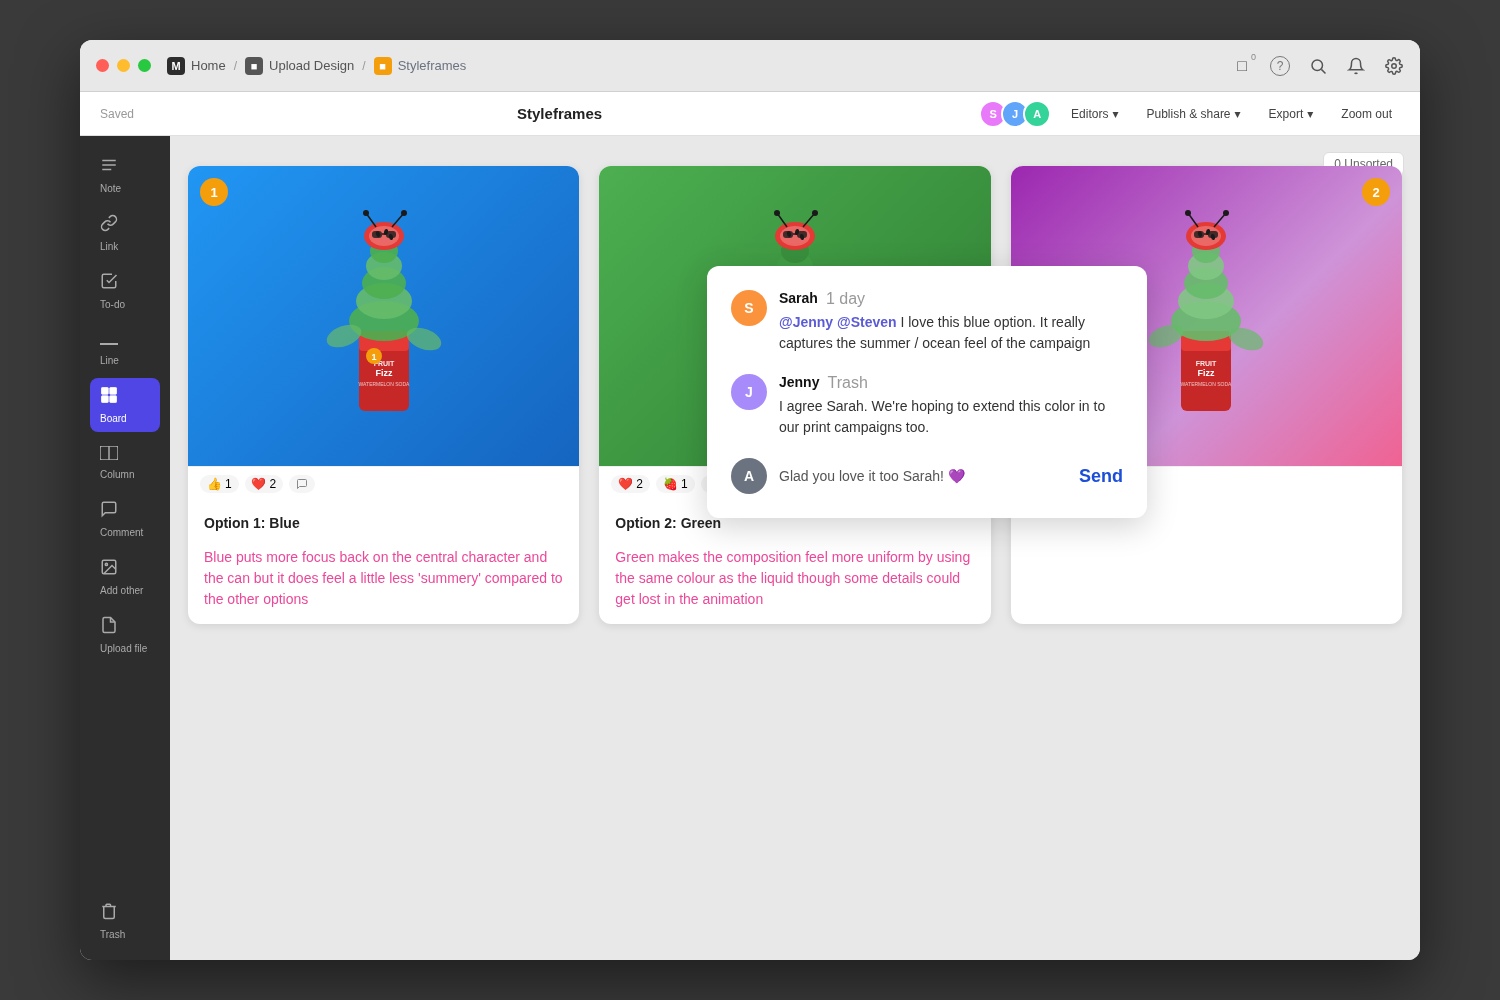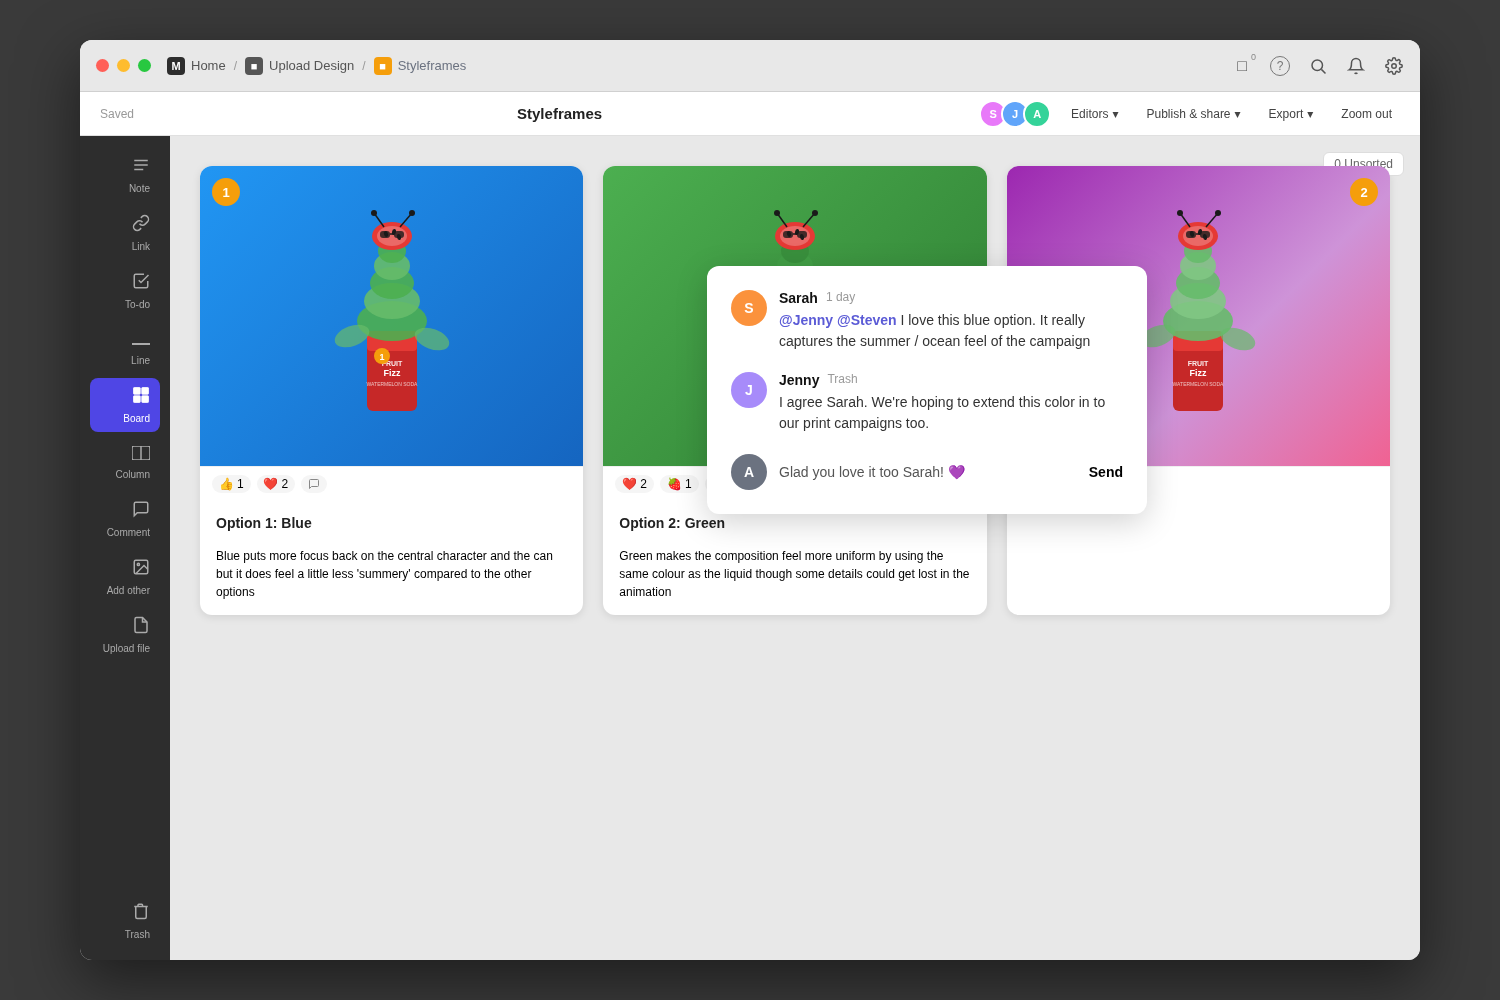--- a/index.html
+++ b/index.html
@@ -164,7 +164,7 @@
       background: #e8e8e8;
       overflow: auto;
       position: relative;
-      padding: 20px 30px;
+      padding: 20px 18px;
     }
     .unsorted-badge {
       position: absolute;

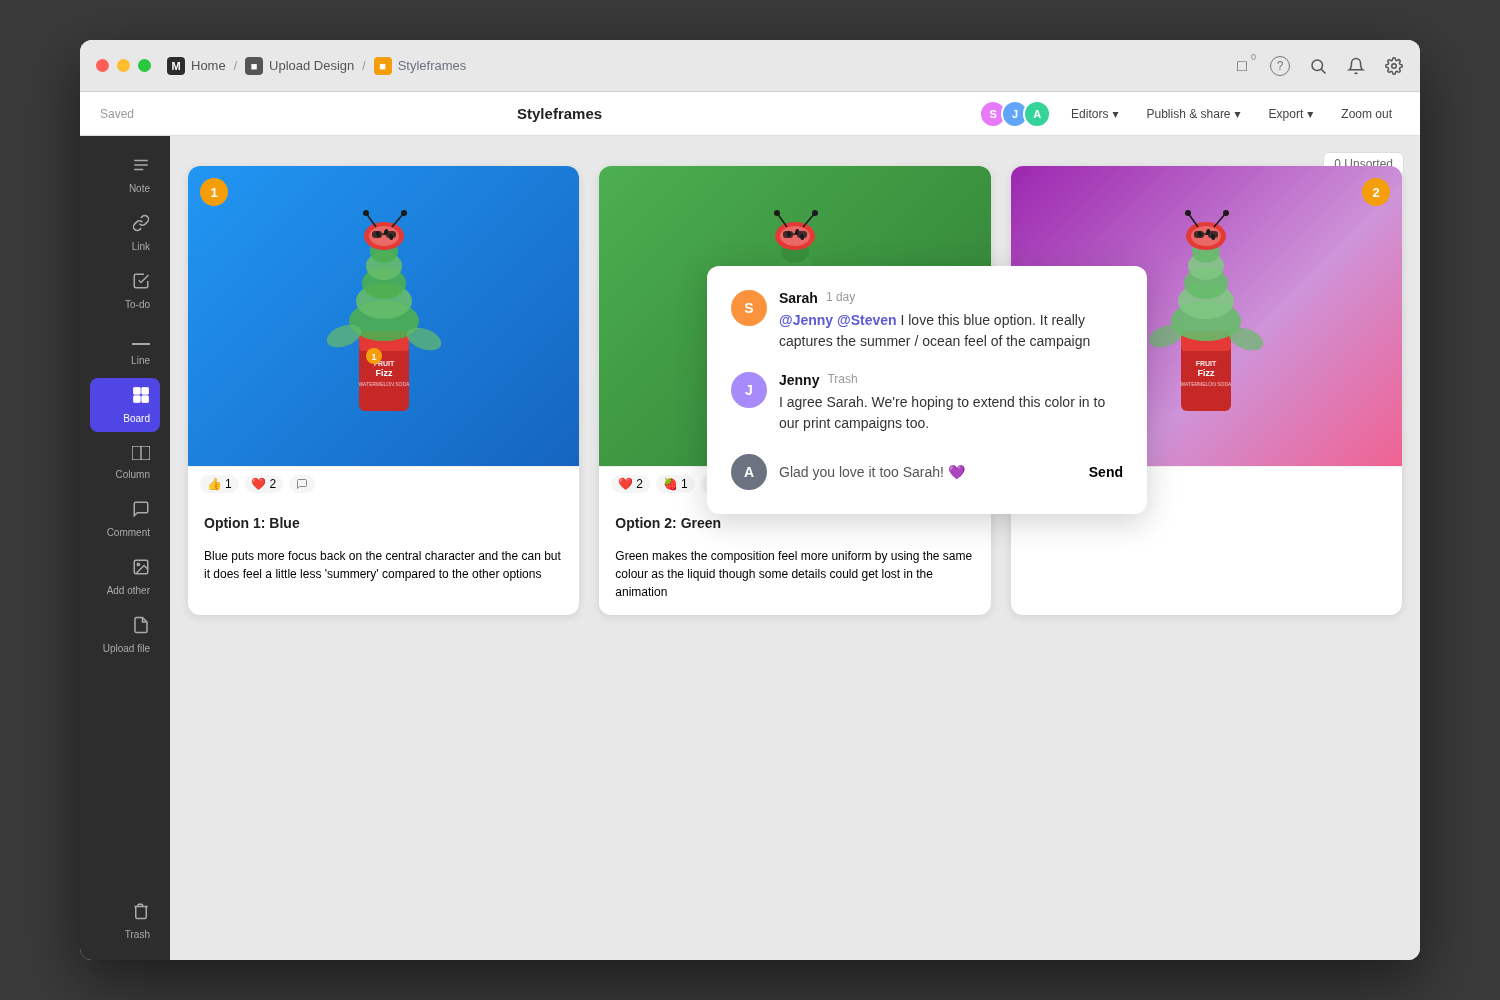--- a/index.html
+++ b/index.html
@@ -146,7 +146,7 @@
     .sidebar-item {
       display: flex;
       flex-direction: column;
-      align-items: flex-end;
+      align-items: flex-start;
       gap: 4px;
       padding: 8px 10px;
       border-radius: 8px;

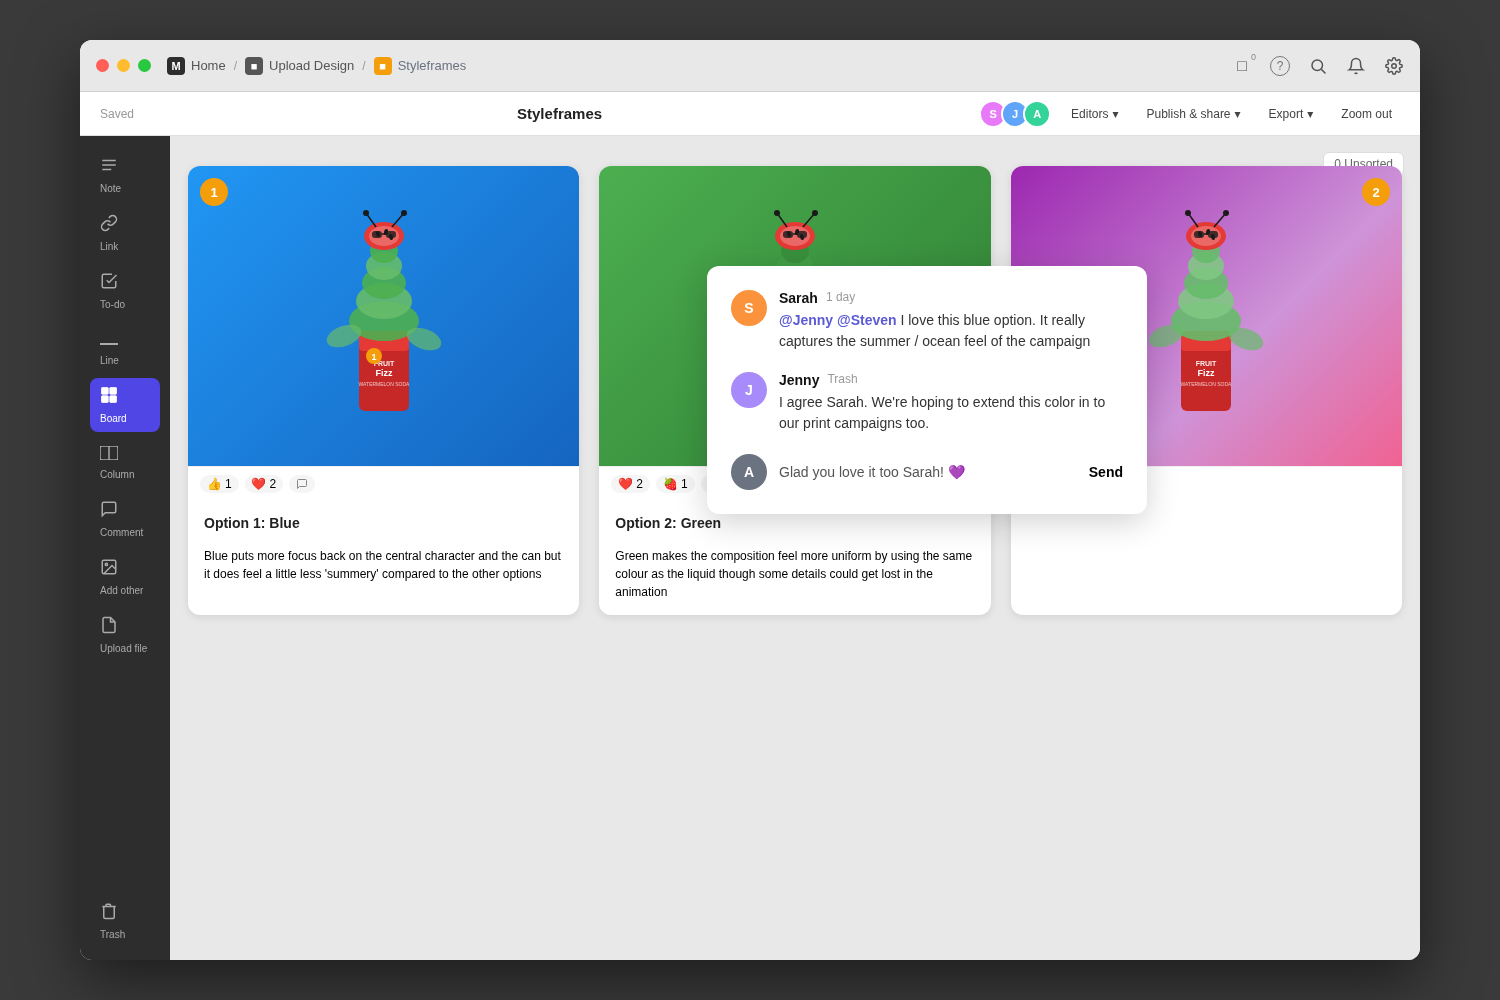--- a/index.html
+++ b/index.html
@@ -255,7 +255,7 @@
     .comment-body {}
     .comment-header { display: flex; align-items: flex-start; gap: 8px; margin-bottom: 4px; }
     .comment-author { font-size: 14px; font-weight: 700; color: #111; }
-    .comment-time { font-size: 12px; color: #999; }
+    .comment-time { font-size: 16px; color: #999; }
     .comment-text { font-size: 14px; color: #333; line-height: 1.5; }
     .comment-mention { color: #5b5bd6; font-weight: 600; }
     .comment-input-row { display: flex; gap: 12px; align-items: center; margin-top: 8px; }

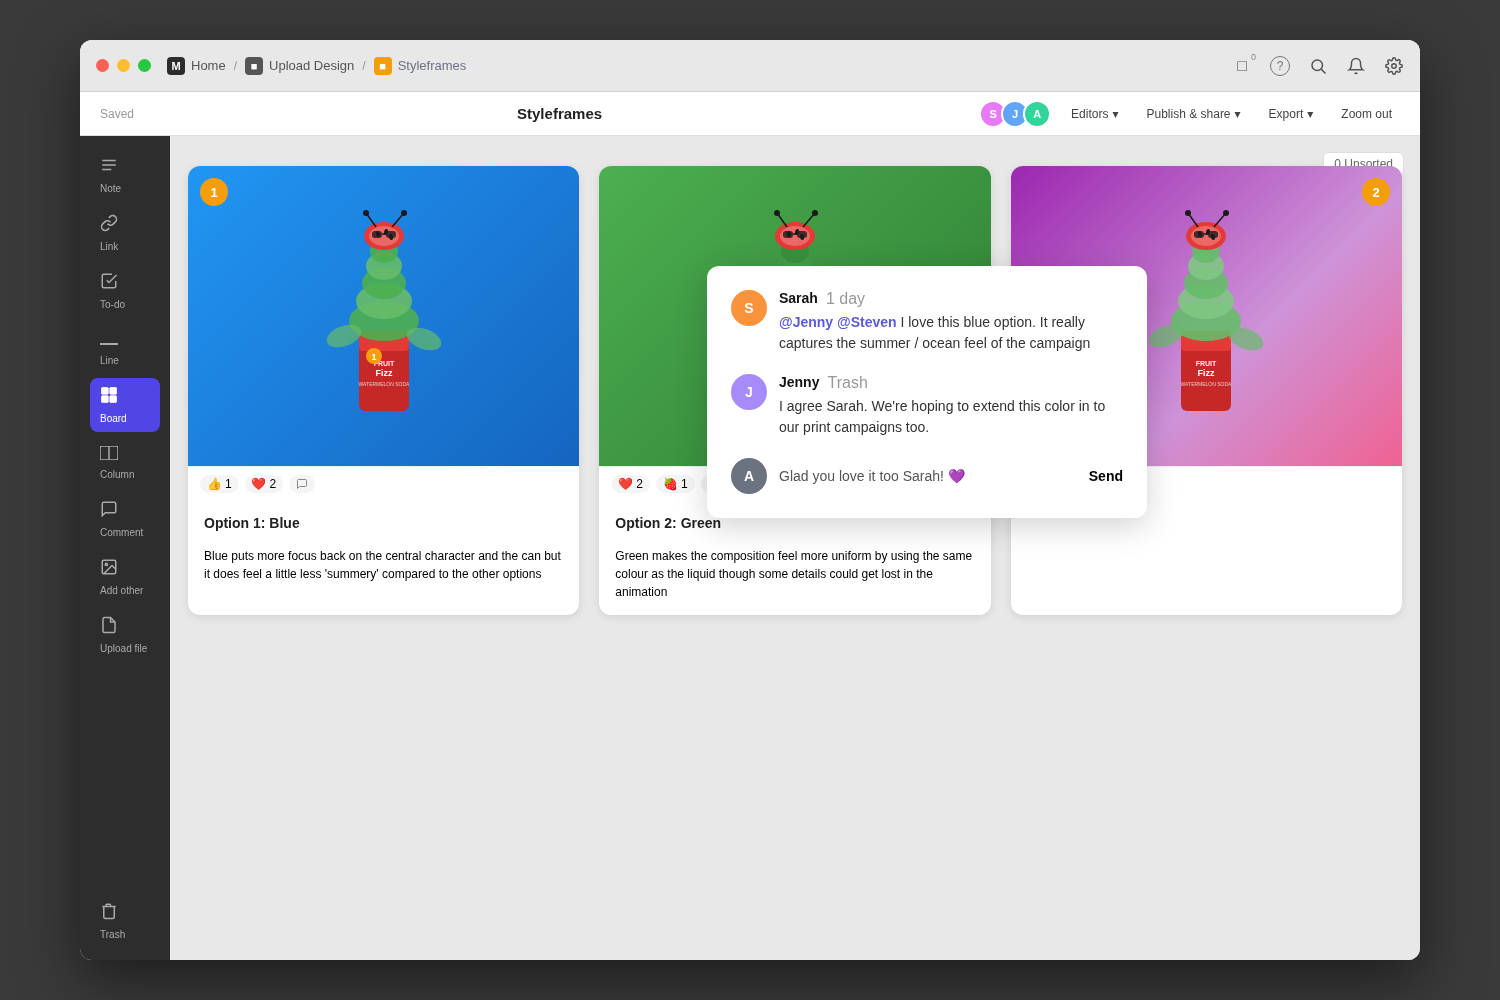--- a/index.html
+++ b/index.html
@@ -268,7 +268,7 @@
       padding: 0;
     }
     .send-btn {
-      font-size: 14px; font-weight: 700; color: #000000; cursor: pointer; background: none; border: none;
+      font-size: 18px; font-weight: 700; color: #1d4ed8; cursor: pointer; background: none; border: none;
     }
   </style>
 </head>

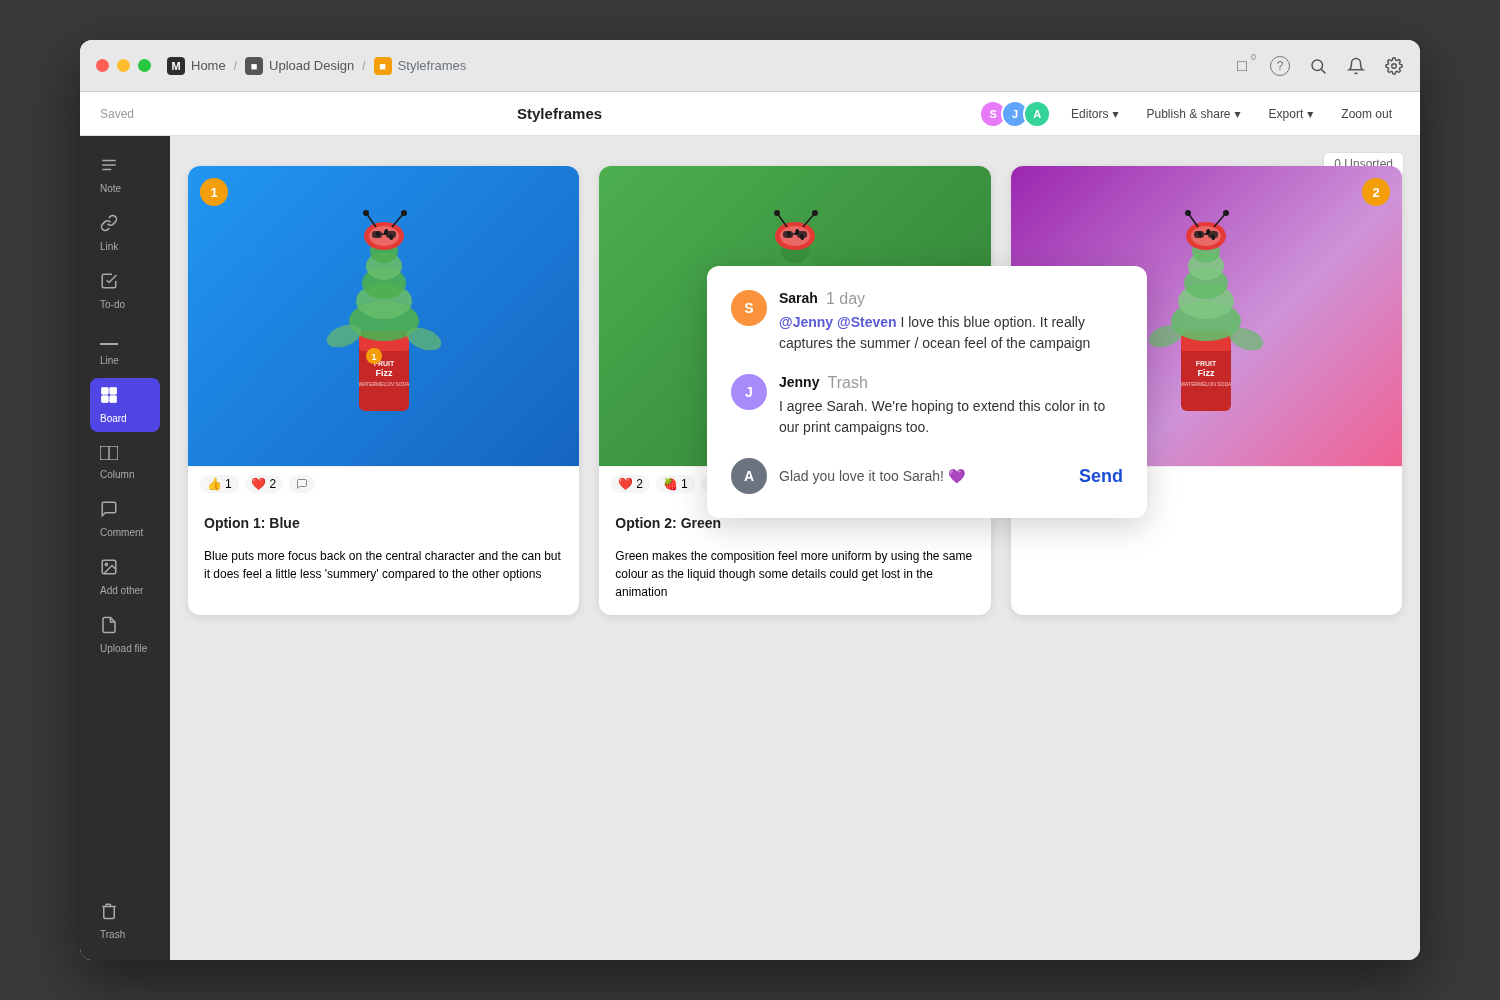--- a/index.html
+++ b/index.html
@@ -228,7 +228,7 @@
       padding: 14px 16px;
     }
     .card-title { font-size: 14px; font-weight: 700; color: #222; margin-bottom: 16px; }
-    .card-desc { font-size: 12px; color: #000000; line-height: 1.5; }
+    .card-desc { font-size: 14px; color: #ec4899; line-height: 1.5; }
     
     .comment-popup {
       position: absolute;

